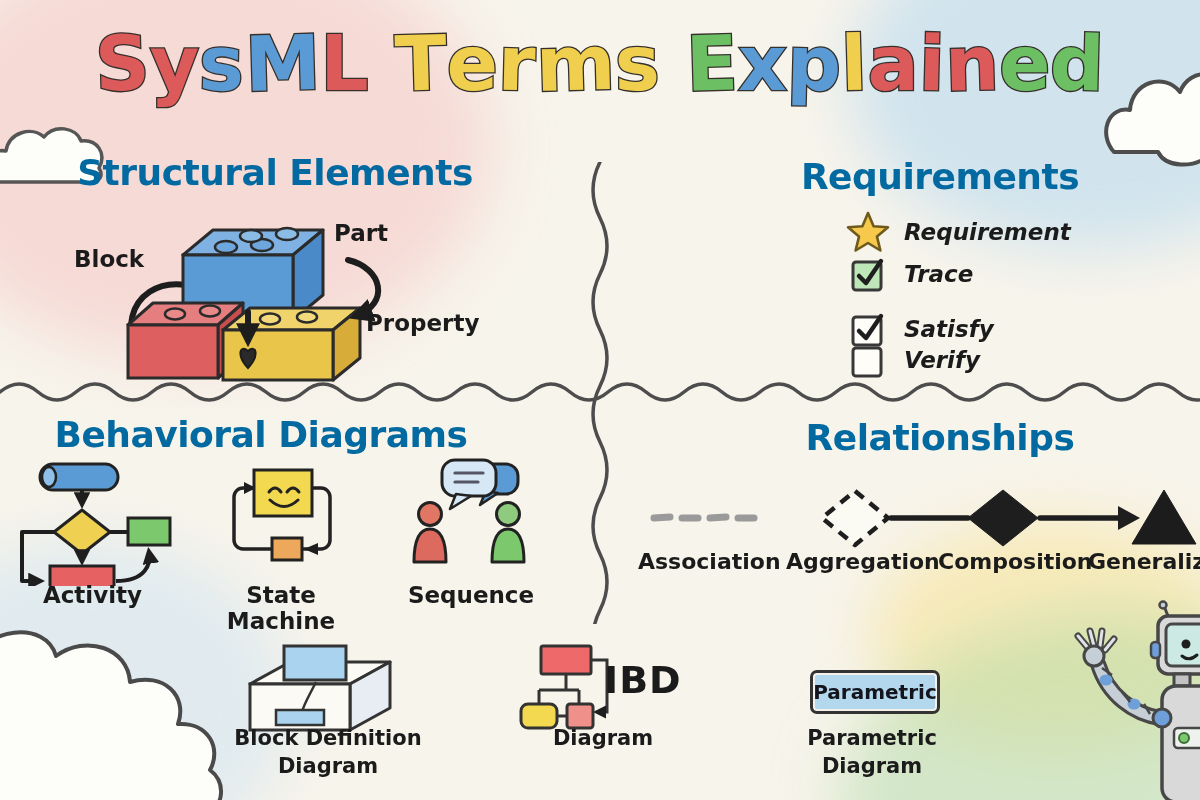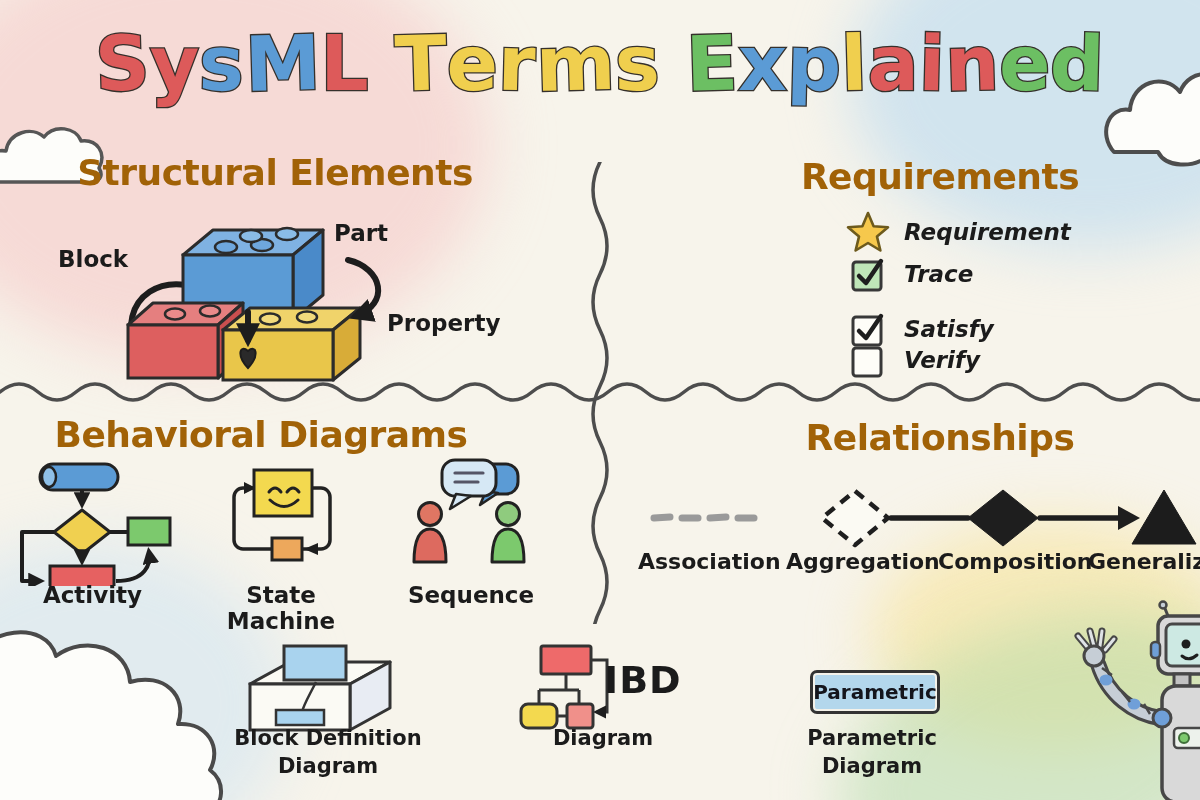--- a/index.html
+++ b/index.html
@@ -21,7 +21,7 @@
   .tl:nth-child(3n+1){transform:rotate(-1.6deg);}
   .sp{width:26px;}
   .heading{position:absolute;z-index:2;text-align:center;font-size:36px;font-weight:800;
-    color:#a16207;letter-spacing:-.5px;}
+    color:#0369a1;letter-spacing:-.5px;}
   .lbl{position:absolute;z-index:2;font-weight:700;color:#1b1b1b;}
   .ctr{text-align:center;}
   .req-row{position:absolute;z-index:2;left:846px;display:flex;align-items:center;gap:14px;}

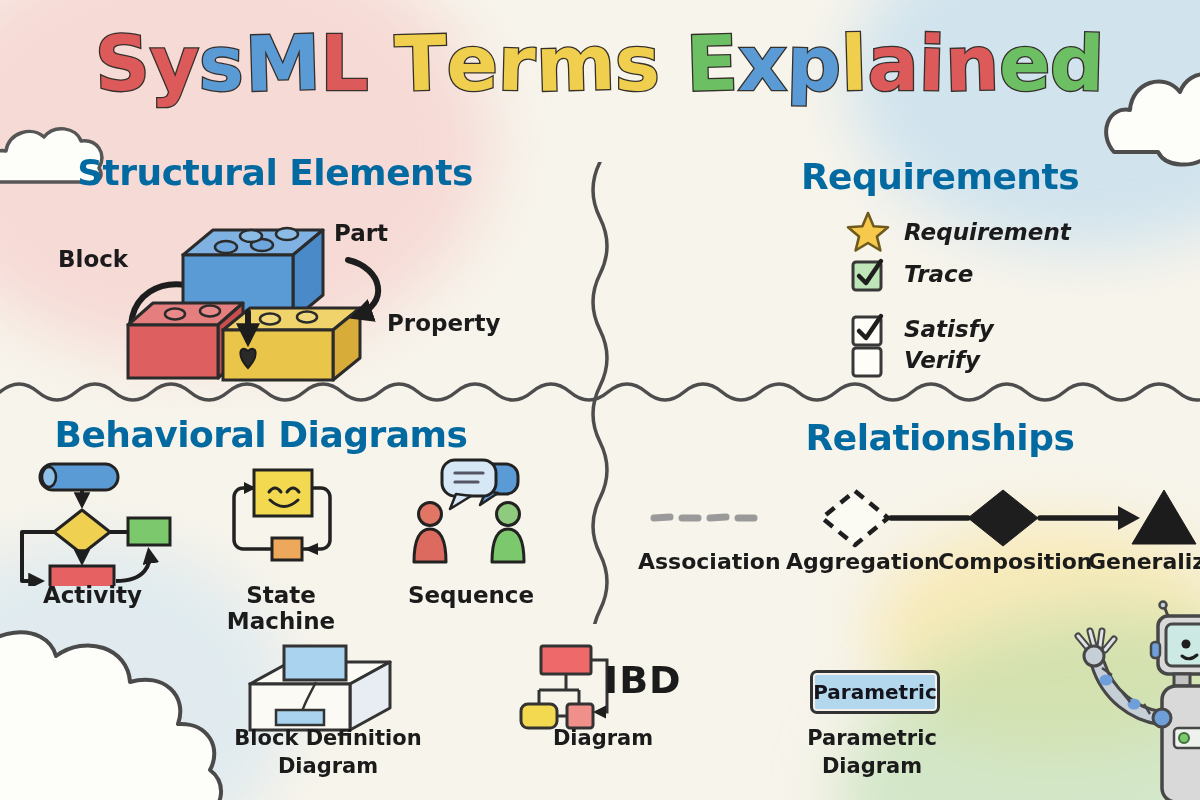--- a/index.html
+++ b/index.html
@@ -109,7 +109,7 @@
     <path d="M150,168 C138,155 142,144 150,151 C158,144 162,155 150,168 Z" fill="#2a2a2a" stroke="#1d1d1d" stroke-width="2"></path>
   </svg>
 
-  <div class="lbl" style="left:58px;top:246px;font-size:23px">Block</div>
+  <div class="lbl" style="left:74px;top:246px;font-size:23px">Block</div>
   <div class="lbl" style="left:334px;top:220px;font-size:23px">Part</div>
   <div class="lbl" style="left:387px;top:310px;font-size:23px">Property</div>
 

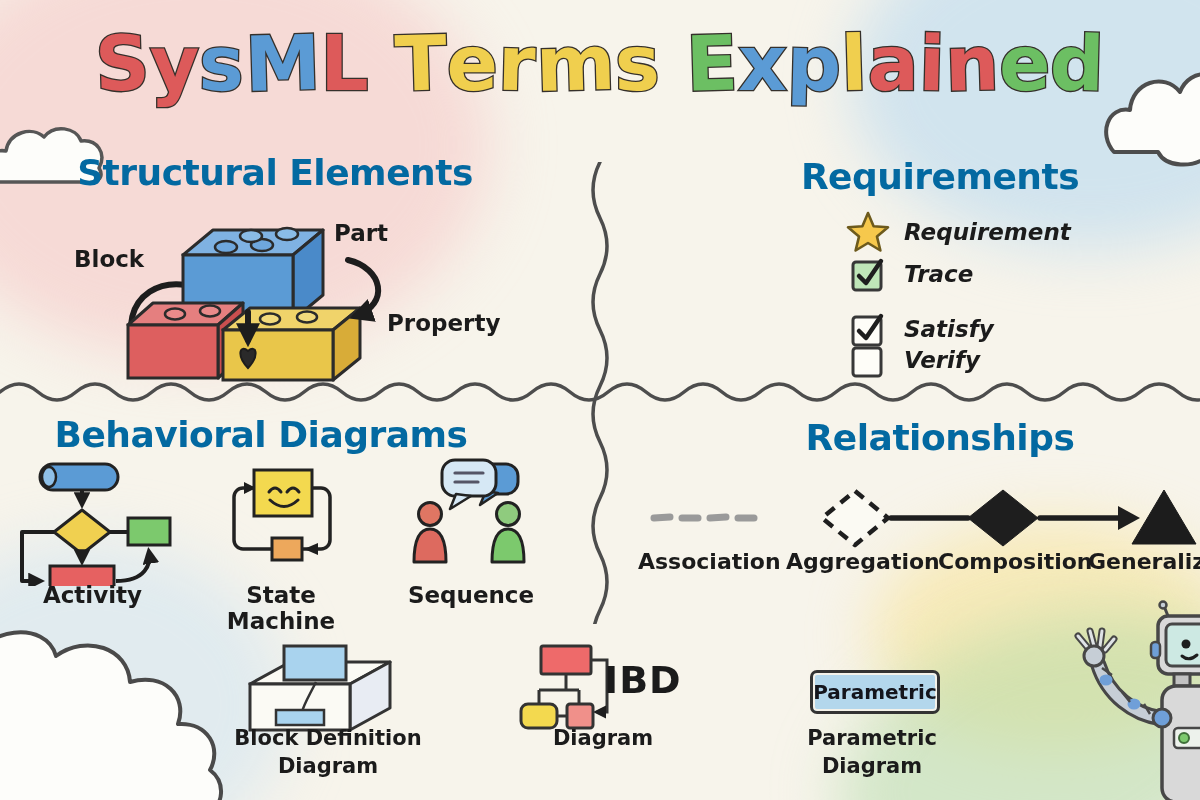--- a/index.html
+++ b/index.html
@@ -111,7 +111,7 @@
 
   <div class="lbl" style="left:74px;top:246px;font-size:23px">Block</div>
   <div class="lbl" style="left:334px;top:220px;font-size:23px">Part</div>
-  <div class="lbl" style="left:387px;top:310px;font-size:23px">Property</div>
+  <div class="lbl" style="left:366px;top:310px;font-size:23px">Property</div>
 
   <div class="heading" style="left:770px;top:156px;width:340px">Requirements</div>
 

